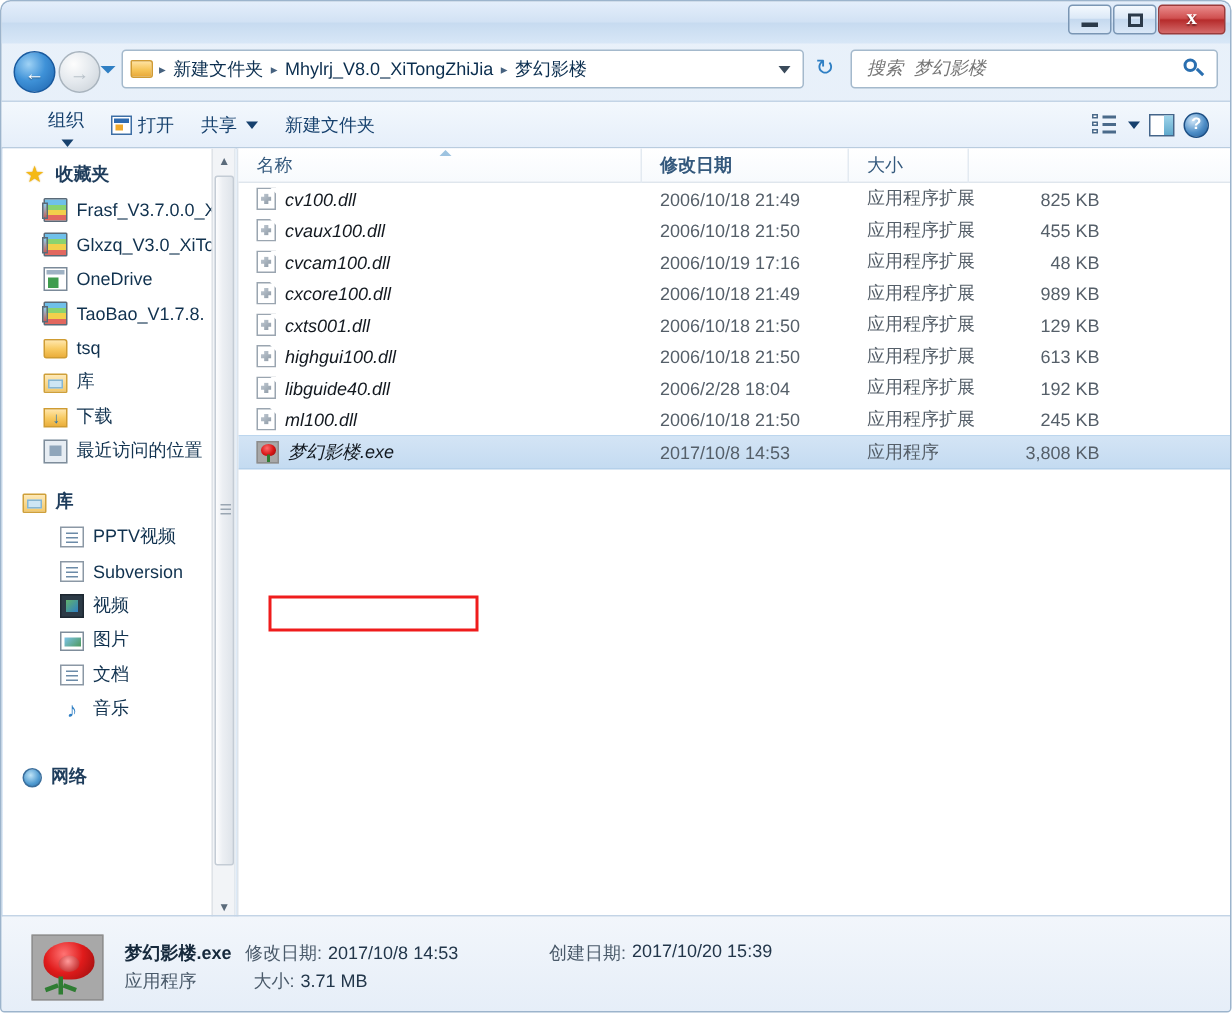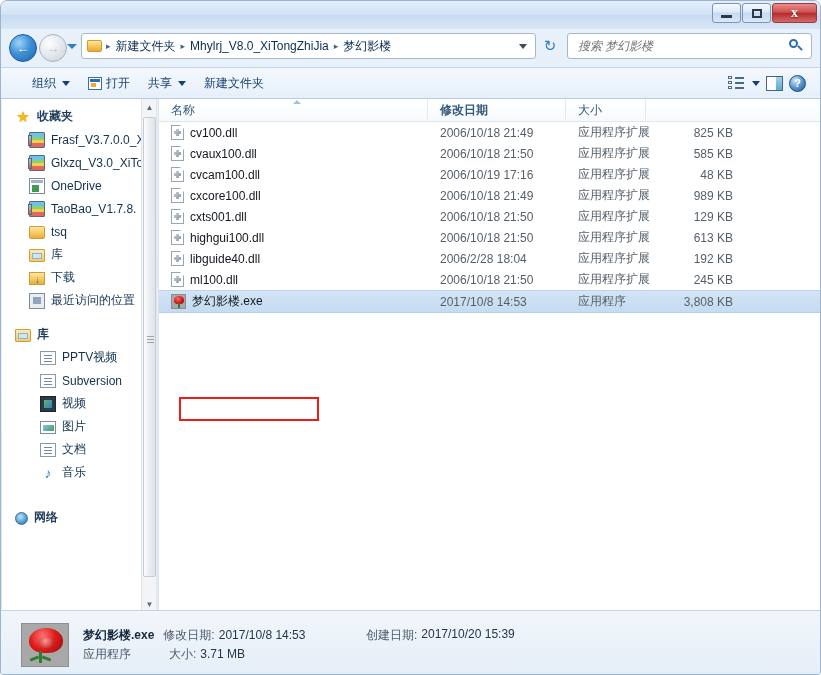--- a/index.html
+++ b/index.html
@@ -91,7 +91,7 @@
   }
   .searchbox input{
     border:none;outline:none;flex:1;margin-left:8px;font-size:12px;
-    font-family:Liberation Serif, serif;
+    font-family:Liberation Mono, monospace;
     font-style:italic;color:#a16207;background:transparent;
   }
   .search-ico{

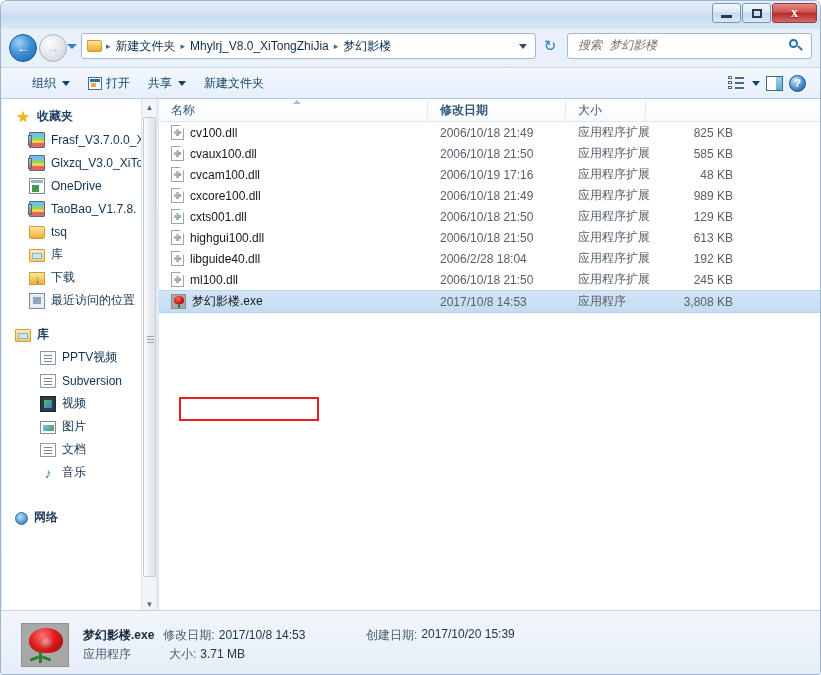--- a/index.html
+++ b/index.html
@@ -117,7 +117,7 @@
     display:flex;align-items:center;gap:4px;height:22px;padding:0 9px;
     color:#16416e;font-size:12px;cursor:default;border-radius:3px;white-space:nowrap;
   }
-  .tbitem:first-child{margin-left:22px;}
+  .tbitem:first-child{margin-left:22px;flex-direction:column;}
   .caret{
     width:0;height:0;margin-left:2px;
     border-left:4px solid transparent;border-right:4px solid transparent;

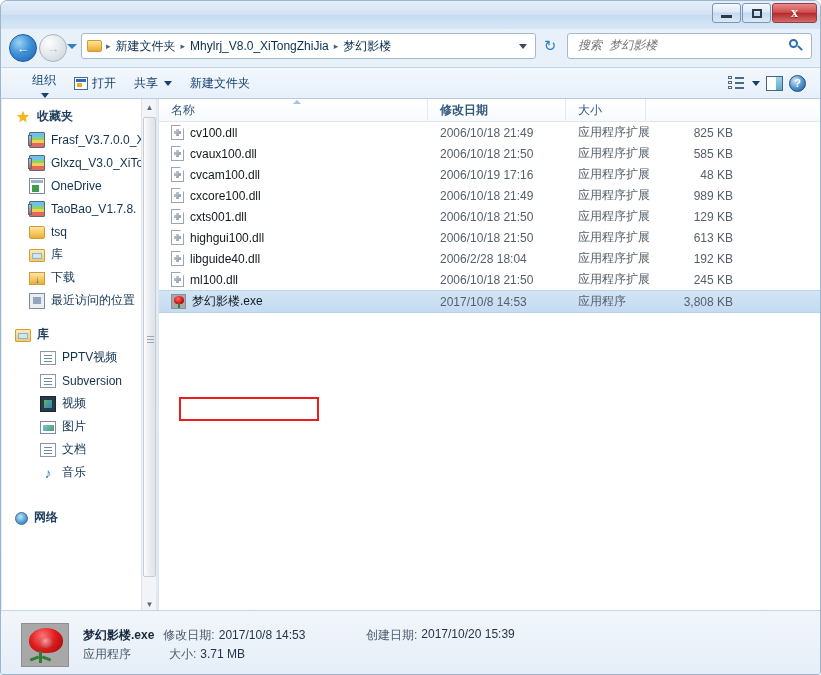--- a/index.html
+++ b/index.html
@@ -328,7 +328,7 @@
     border-top:1px solid #bcd6ee;border-bottom:1px solid #b4d0ea;
   }
   .cell{box-sizing:border-box;padding-left:12px;white-space:nowrap;overflow:hidden;}
-  .cell.name{display:flex;align-items:center;gap:6px;padding-left:12px;}
+  .cell.name{display:flex;align-items:center;gap:6px;padding-left:12px;font-style:italic;}
   .cell.date{color:#555f69;}
   .cell.type{color:#555f69;}
   .cell.size{color:#555f69;text-align:right;padding-right:17px;padding-left:0;}

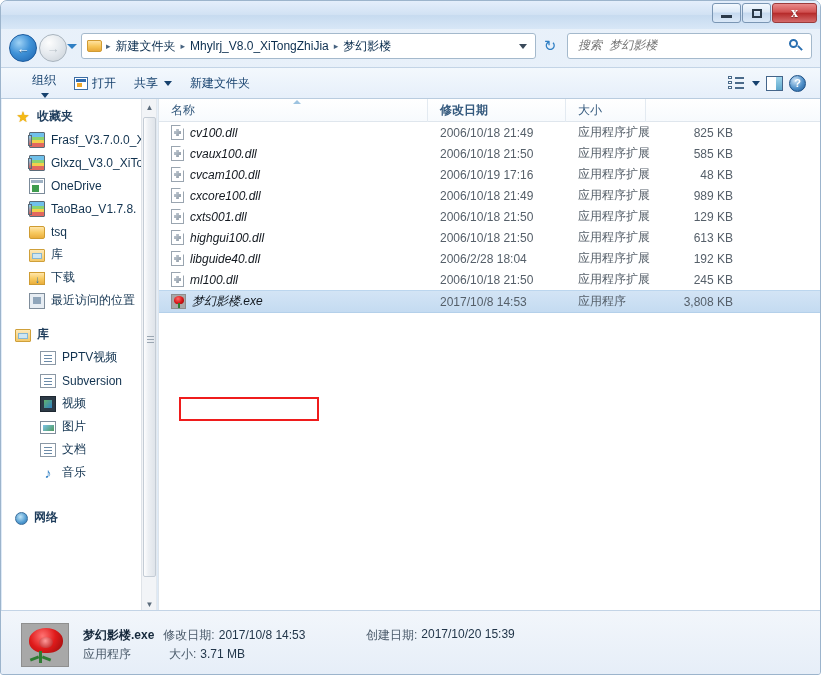--- a/index.html
+++ b/index.html
@@ -607,7 +607,7 @@
           </div>
           <div class="cell date" style="width:138px;">2006/10/18 21:50</div>
           <div class="cell type" style="width:104px;">应用程序扩展</div>
-          <div class="cell size" style="width:80px;">585 KB</div>
+          <div class="cell size" style="width:80px;">455 KB</div>
         </div>
         <div class="row">
           <div class="cell name" style="width:269px;">

